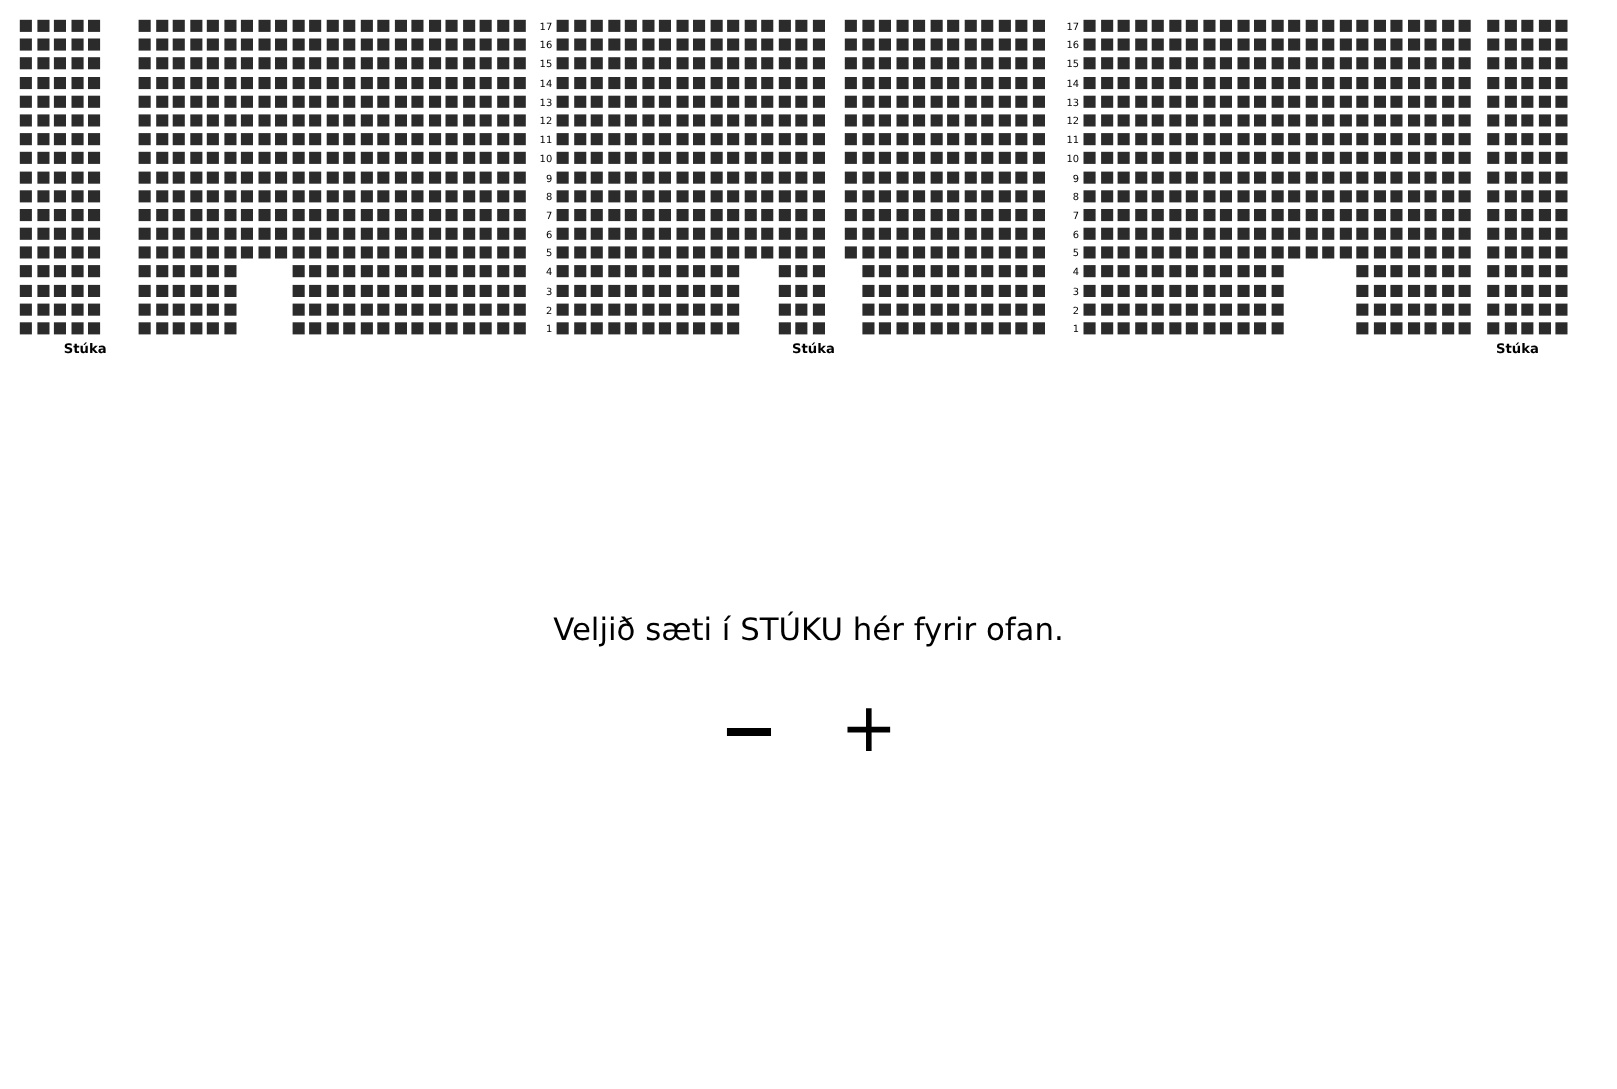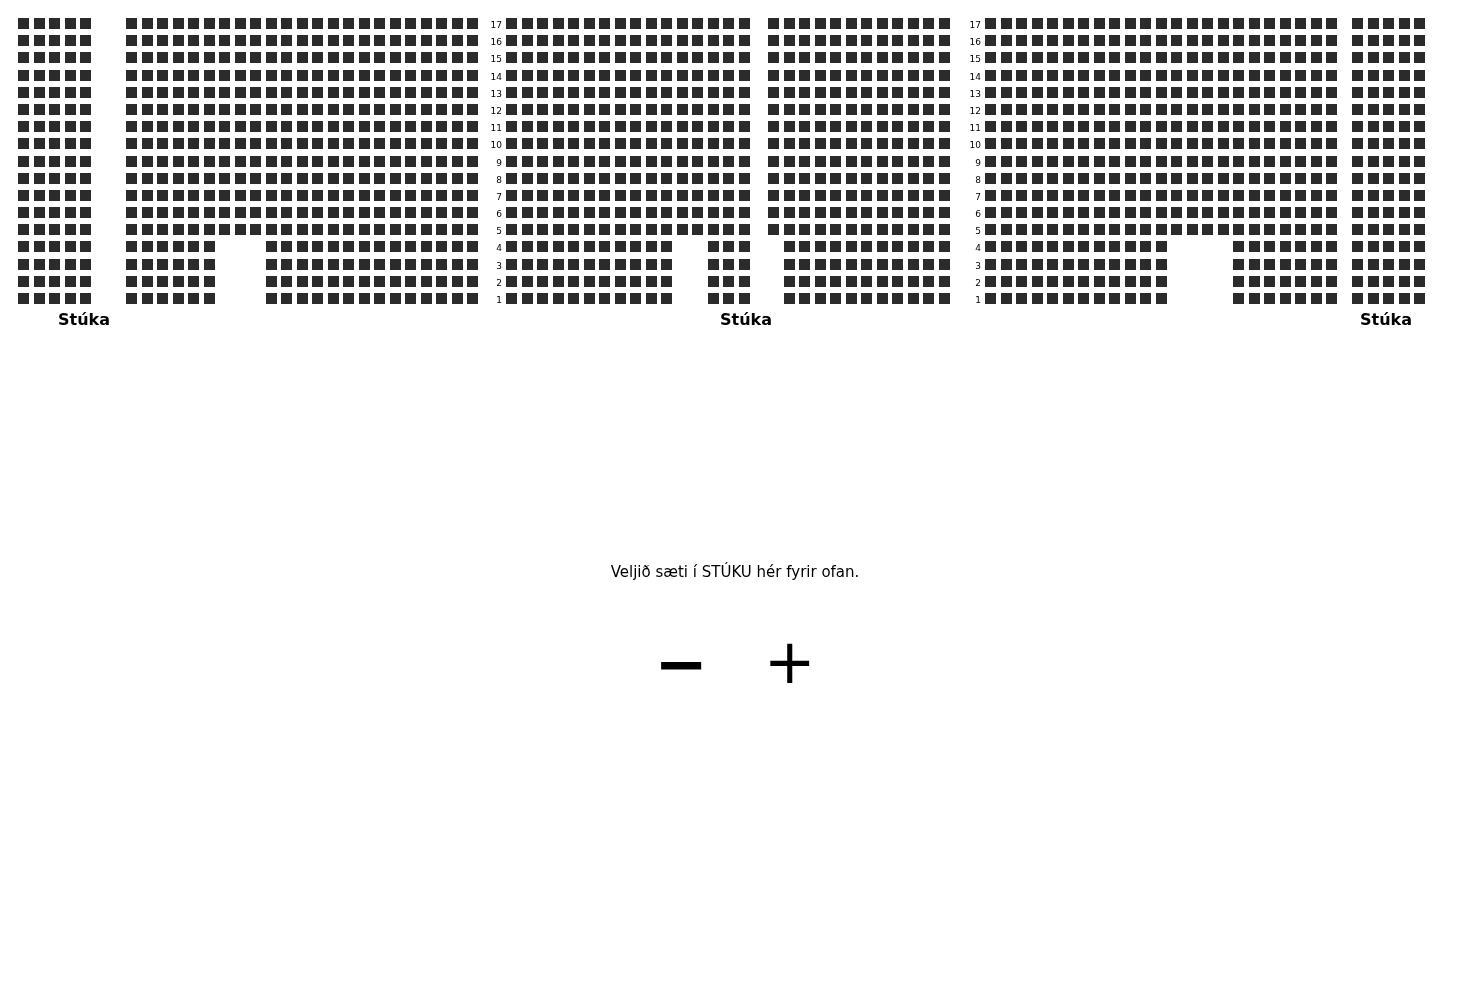--- a/index.html
+++ b/index.html
@@ -67,7 +67,7 @@
   
   .stuka-label {
     position: absolute;
-    font-size: 16px;
+    font-size: 12px;
     font-weight: bold;
     font-family: "DejaVu Sans", sans-serif;
     color: #000;

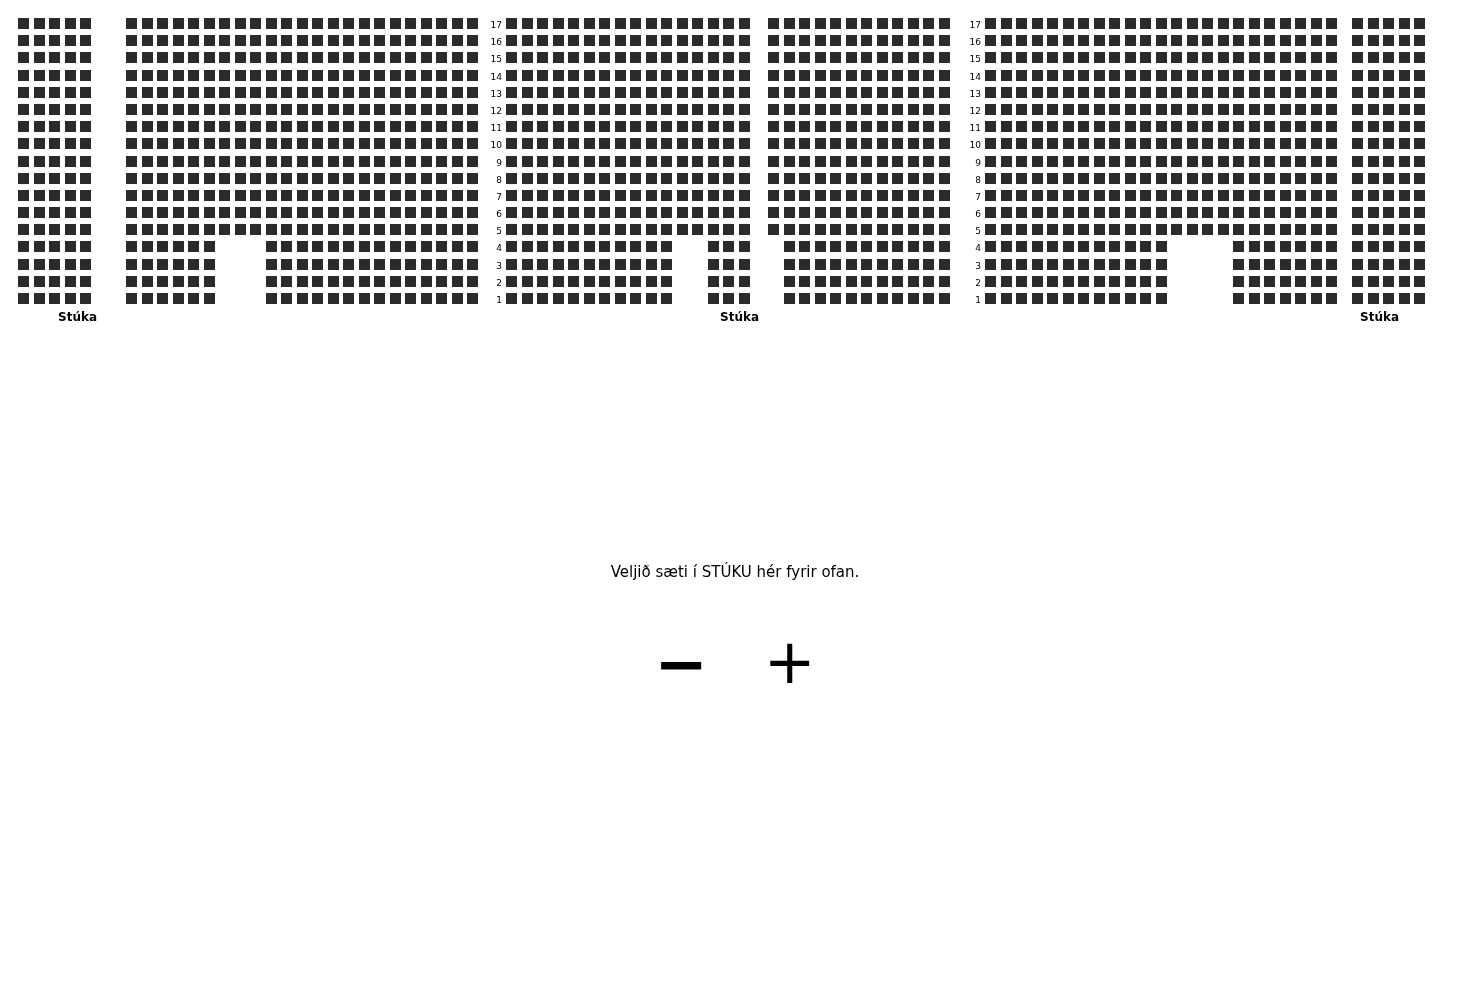--- a/index.html
+++ b/index.html
@@ -81,7 +81,7 @@
     left: 0;
     width: 1470px;
     text-align: center;
-    font-size: 15px;
+    font-size: 28px;
     line-height: 29px;
     color: #000;
     font-family: "DejaVu Sans", sans-serif;

